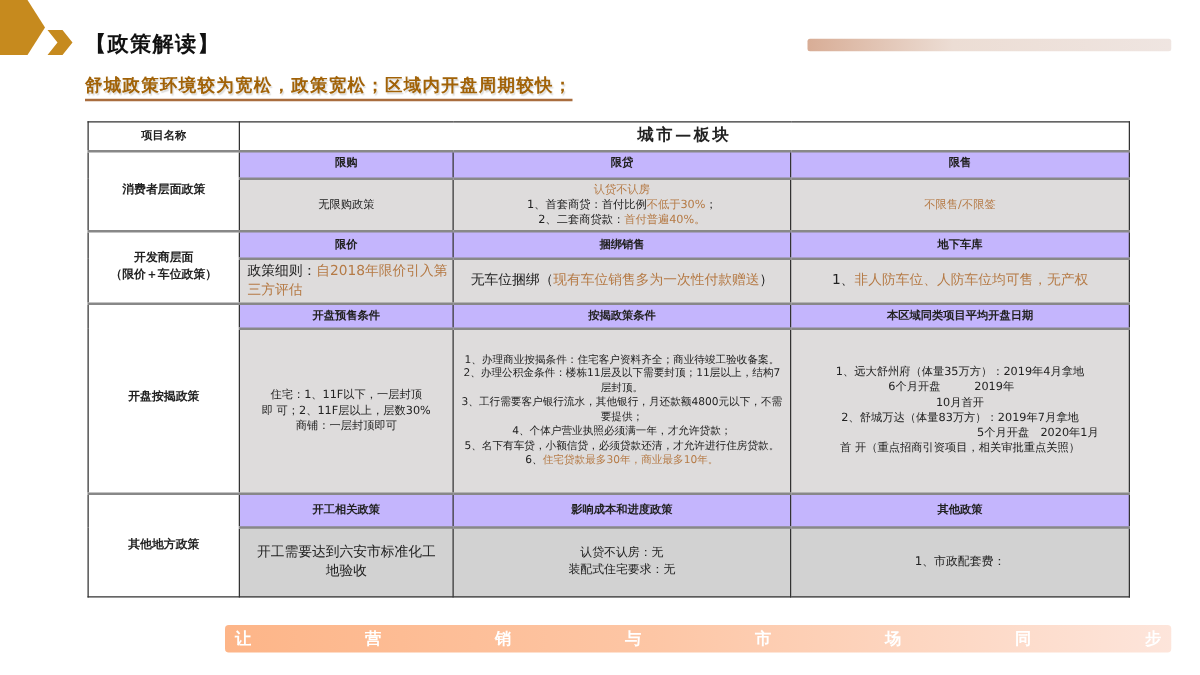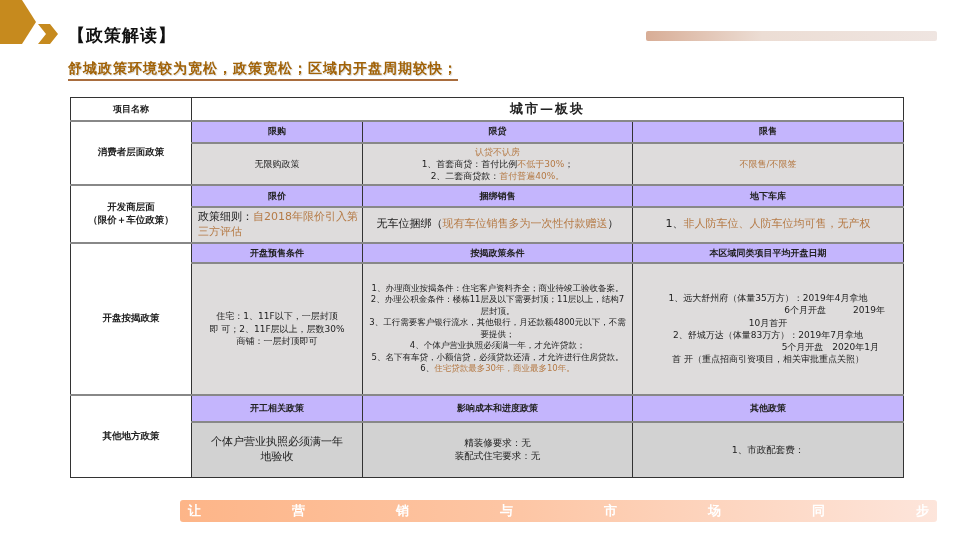--- a/index.html
+++ b/index.html
@@ -109,7 +109,7 @@
     </td>
     <td class="data">
       <div>1、远大舒州府（体量35万方）：2019年4月拿地</div>
-      <div style="text-align:right;padding-right:14px">6个月开盘　　　2019年</div>
+      <div style="text-align:center;padding-right:14px">6个月开盘　　　2019年</div>
       <div>10月首开</div>
       <div>2、舒城万达（体量83万方）：2019年7月拿地</div>
       <div style="text-align:right;padding-right:20px">5个月开盘　2020年1月</div>

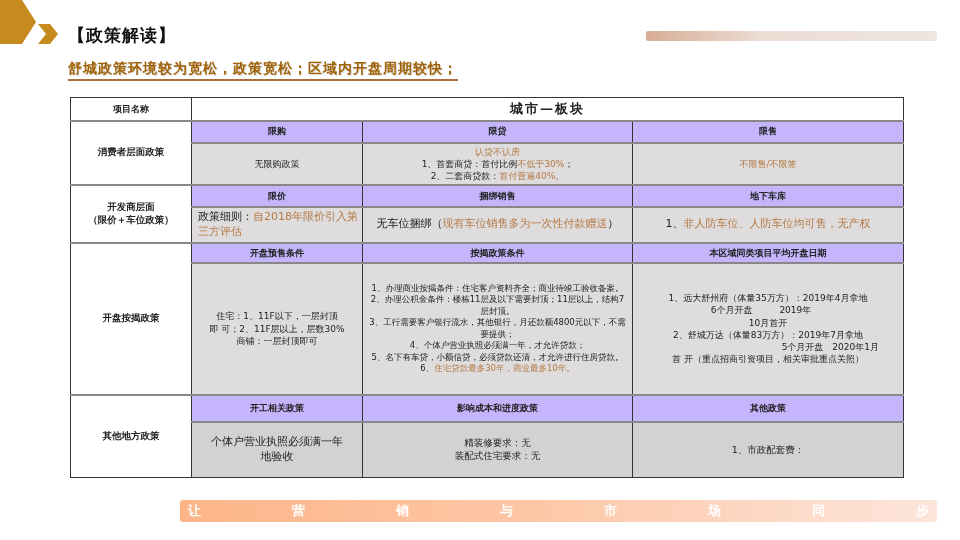--- a/index.html
+++ b/index.html
@@ -125,7 +125,7 @@
   </tr>
   <tr class="border-top" style="height:56px">
     <td class="data-dark big">
-      <div>个体户营业执照必须满一年</div>
+      <div>开工需要达到六安市标准化工</div>
       <div>地验收</div>
     </td>
     <td class="data-dark">

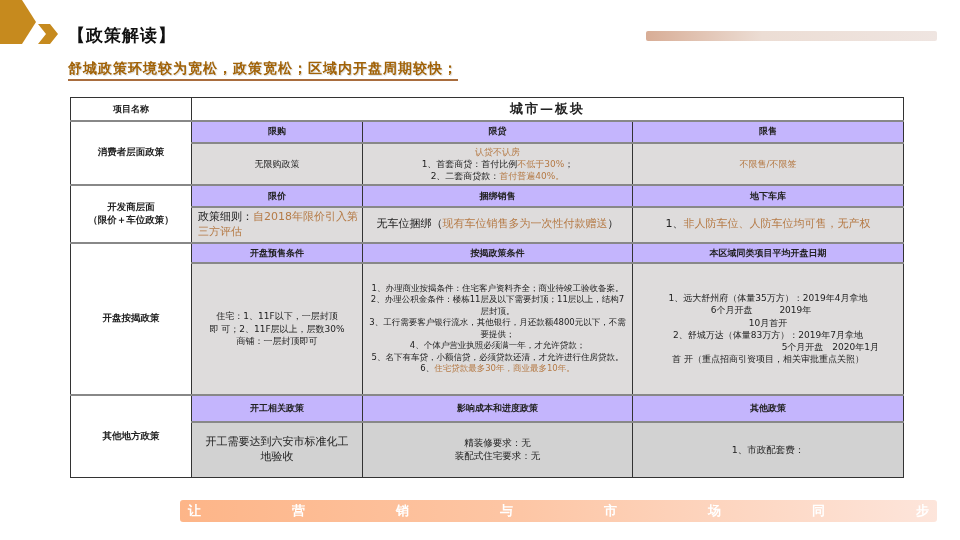--- a/index.html
+++ b/index.html
@@ -129,7 +129,7 @@
       <div>地验收</div>
     </td>
     <td class="data-dark">
-      <div>精装修要求：无</div>
+      <div>认贷不认房：无</div>
       <div>装配式住宅要求：无</div>
     </td>
     <td class="data-dark">

